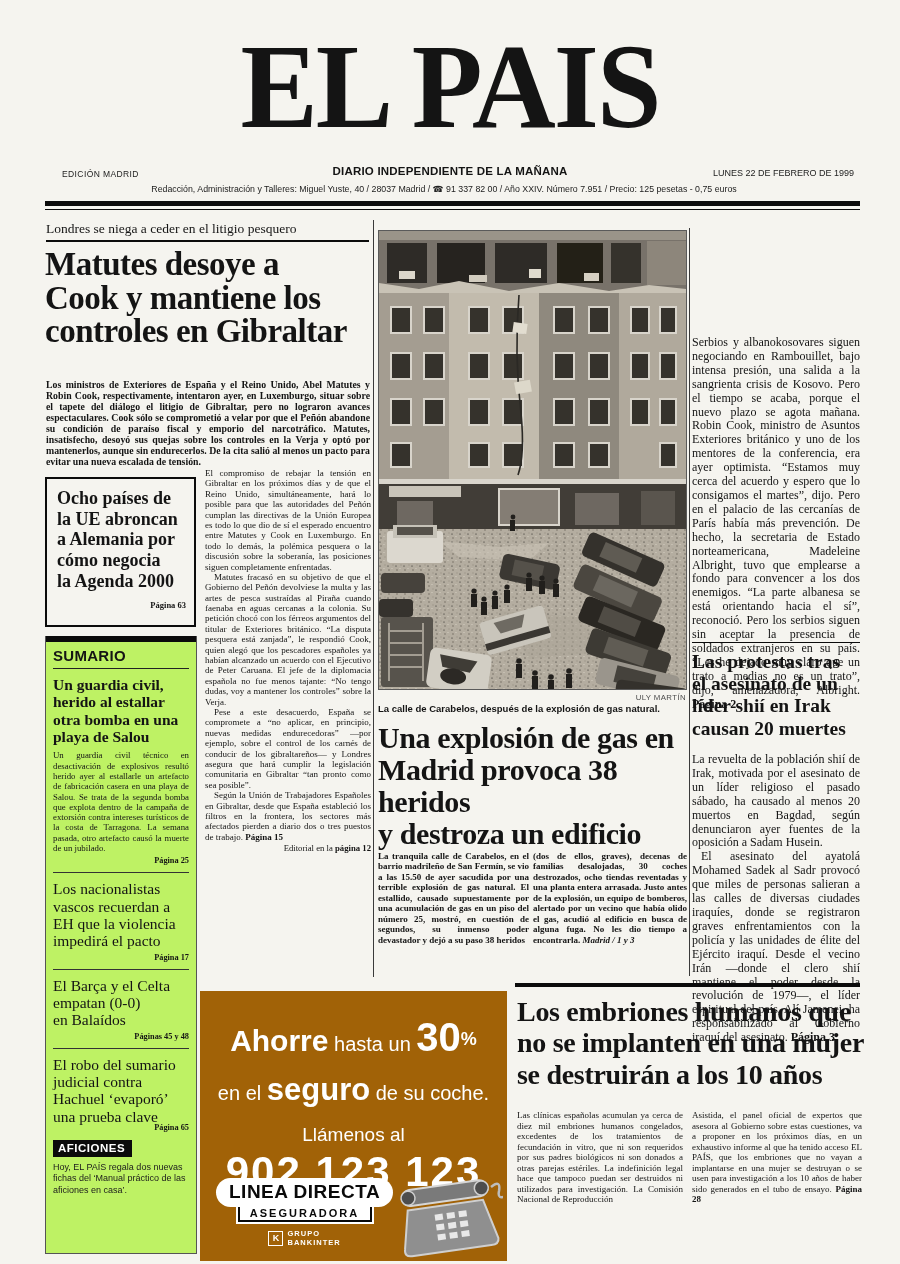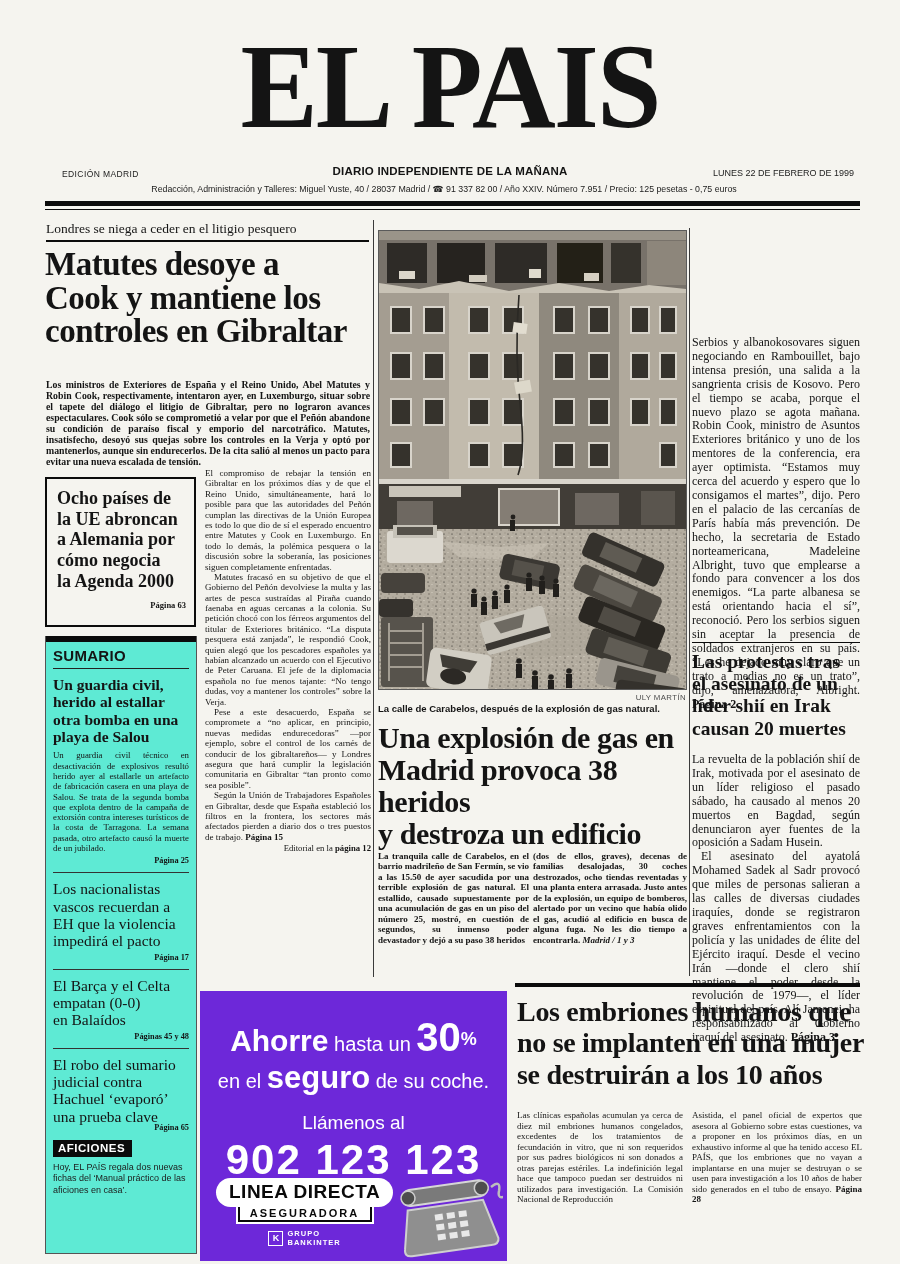--- a/index.html
+++ b/index.html
@@ -27,7 +27,7 @@
   .ue-box h2{margin:0;font-size:18px;line-height:1.15;font-weight:bold;}
   .ue-page{text-align:right;font-size:8.5px;font-weight:bold;margin-top:9px;}
   
-  .sumario{left:45px;top:636px;width:152px;height:618px;border-left:1px solid #555;border-right:1px solid #555;border-bottom:1px solid #555;box-sizing:border-box;background:#5eead4;}
+  .sumario{left:45px;top:636px;width:152px;height:618px;border-left:1px solid #555;border-right:1px solid #555;border-bottom:1px solid #555;box-sizing:border-box;background:#bef264;}
   .sum-bar{height:6px;background:#0b0b0b;}
   .sum-inner{padding:5px 7px 0 7px;}
   .sum-label{font-size:15px;font-weight:900;letter-spacing:.3px;}

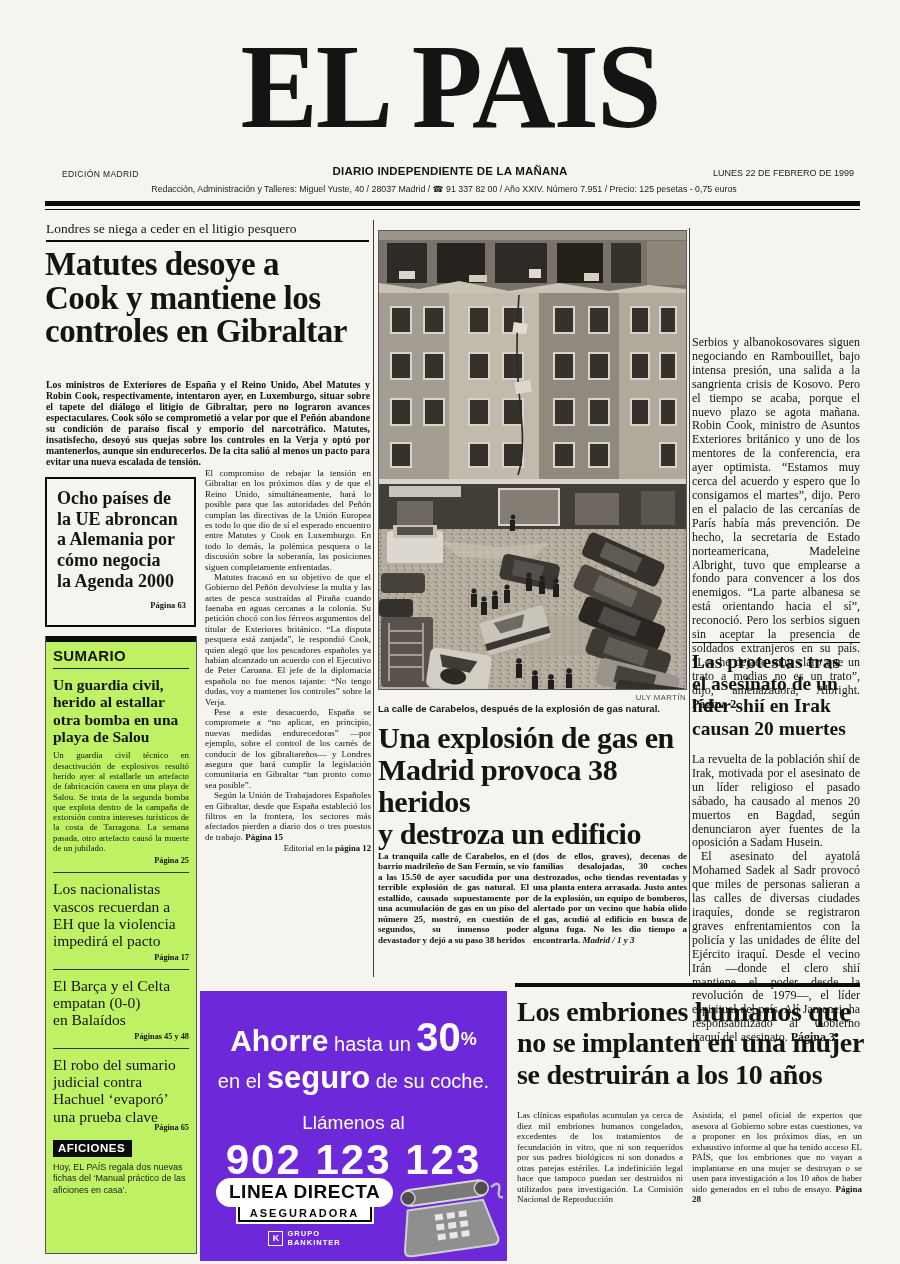--- a/index.html
+++ b/index.html
@@ -64,7 +64,7 @@
   .h-emb{left:517px;top:996px;width:348px;font-size:28px;font-weight:bold;line-height:1.12;letter-spacing:-.3px;}
   .embcol{top:1110px;font-size:9px;line-height:1.17;}
   
-  .ad{left:200px;top:991px;width:307px;height:270px;background:#6d28d9;color:#fff;box-sizing:border-box;text-align:center;overflow:hidden;}
+  .ad{left:200px;top:991px;width:307px;height:270px;background:#a16207;color:#fff;box-sizing:border-box;text-align:center;overflow:hidden;}
   .ad-line1{margin-top:24px;font-size:20px;}
   .ad-line1 .w900{font-weight:900;font-size:30px;}
   .ad-line1 .big{font-weight:900;font-size:40px;}

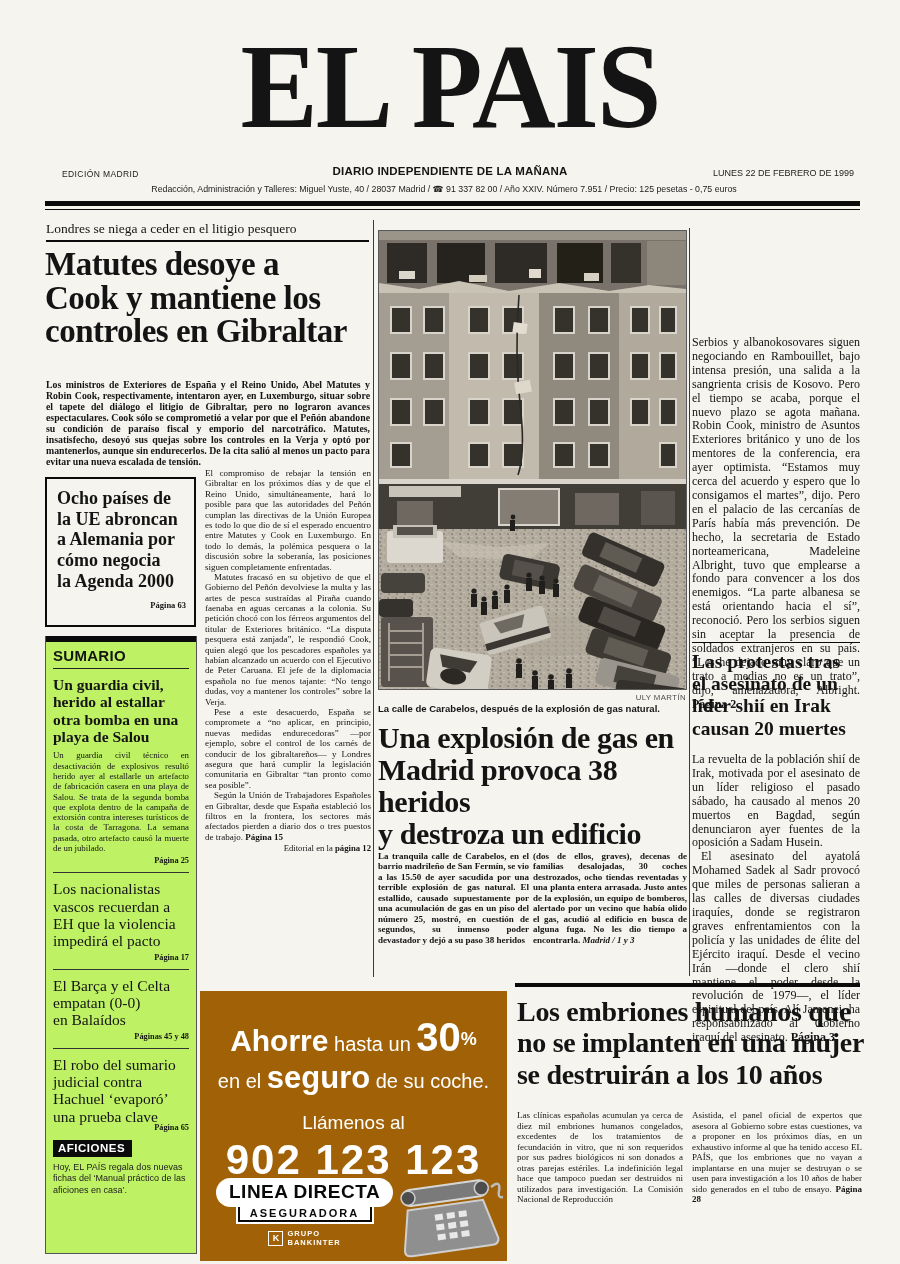--- a/index.html
+++ b/index.html
@@ -69,7 +69,7 @@
   .ad-line1 .w900{font-weight:900;font-size:30px;}
   .ad-line1 .big{font-weight:900;font-size:40px;}
   .ad-line1 .pct{font-size:18px;font-weight:bold;vertical-align:6px;}
-  .ad-line2{margin-top:0;font-size:20px;}
+  .ad-line2{margin-top:12px;font-size:20px;}
   .ad-line2 .w900{font-weight:900;font-size:31px;}
   .ad-call{margin-top:16px;font-size:19px;font-weight:normal;}
   .ad-phone{margin-top:2px;font-size:42px;font-weight:900;letter-spacing:2px;}

